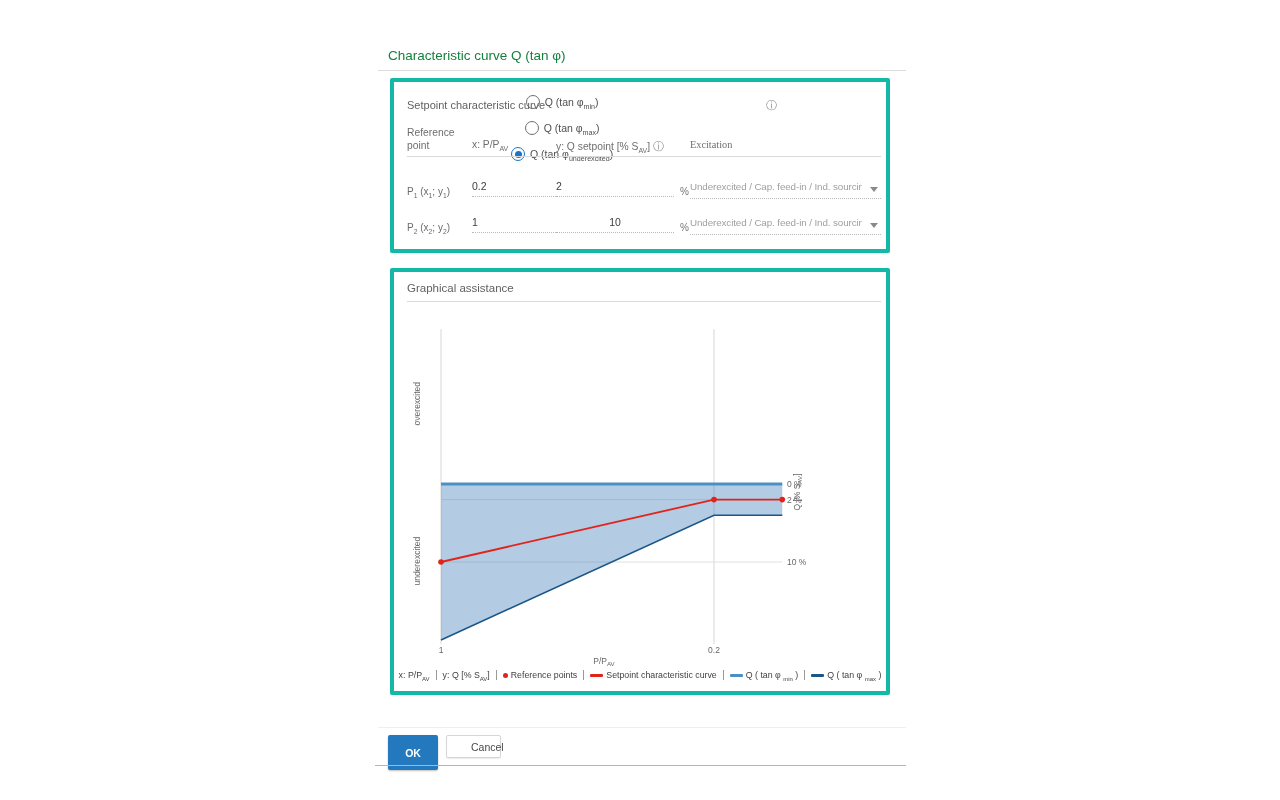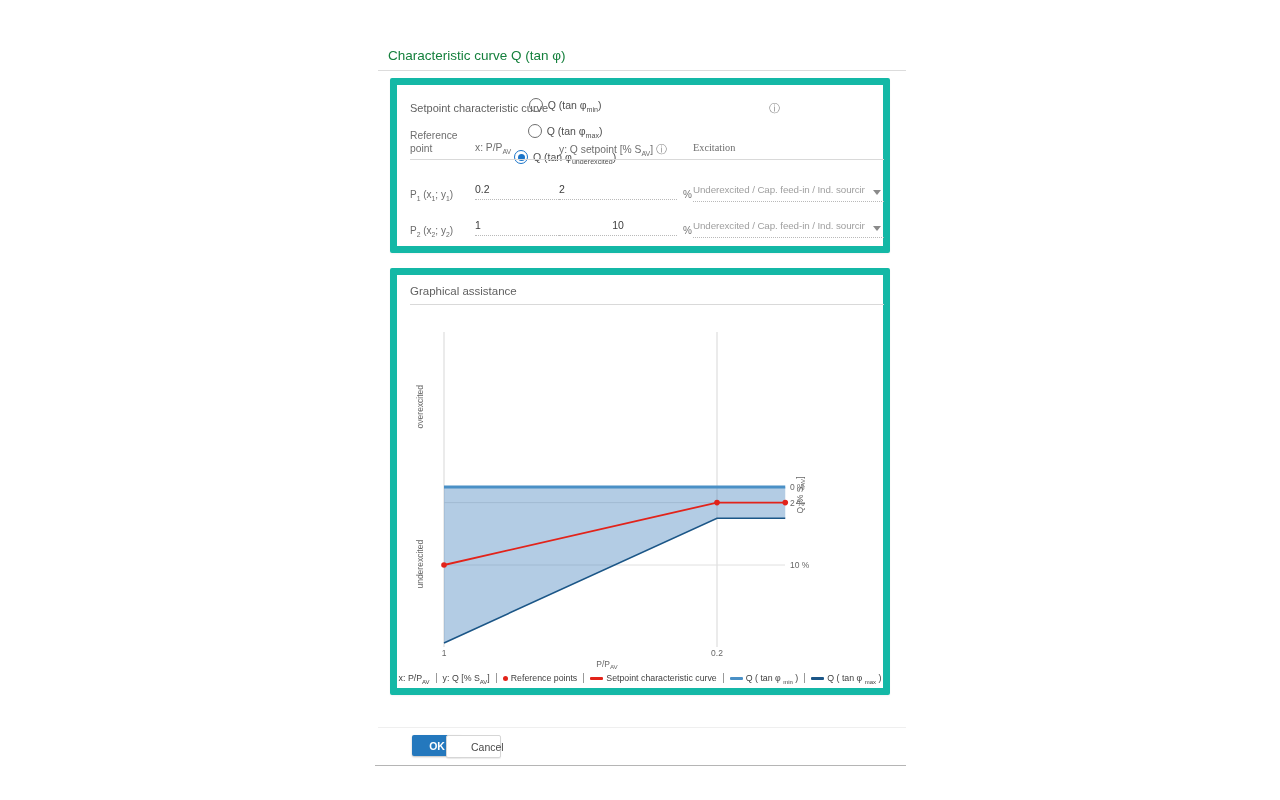--- a/index.html
+++ b/index.html
@@ -13,7 +13,7 @@
   #title-divider { left:378px; top:70px; width:528px; }
 
   .card { position:absolute; left:390px; width:500px; background:#fff;
-    border:7px solid #14b8a6; border-radius:2px; box-shadow:0 1px 2px rgba(0,0,0,0.05); }
+    border:4px solid #14b8a6; border-radius:2px; box-shadow:0 1px 2px rgba(0,0,0,0.05); }
   #card-form { top:78px; height:175px; }
   #card-graph { top:268px; height:427px; }
 

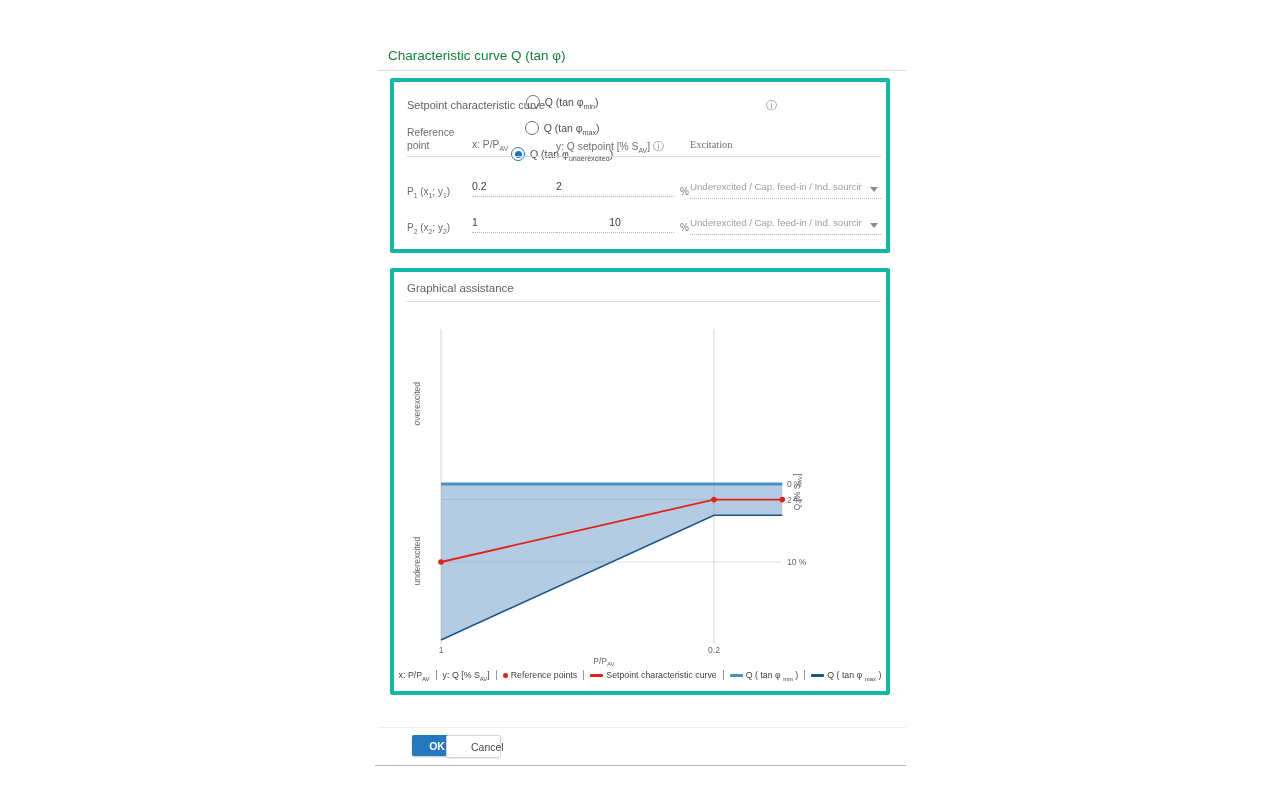--- a/index.html
+++ b/index.html
@@ -74,9 +74,9 @@
   .lbar { width:13px; height:3px; border-radius:1px; display:inline-block; }
 
   #buttons-divider { left:378px; top:727px; width:528px; background:#efefef; }
-  #ok-button { left:388px; top:735px; width:50px; height:21px; background:#2478bd;
+  #ok-button { left:388px; top:735px; width:50px; height:35px; background:#2478bd;
     color:#fff; border:none; border-radius:2px; font-size:10.5px; font-weight:bold;
-    font-family:"Liberation Sans", sans-serif; cursor:pointer; box-shadow:0 1px 2px rgba(0,0,0,0.25);margin-left:24px; }
+    font-family:"Liberation Sans", sans-serif; cursor:pointer; box-shadow:0 1px 2px rgba(0,0,0,0.25); }
   #cancel-button { left:446px; top:735px; width:55px; height:23px; background:#fff;
     color:#4a4a4a; border:1px solid #d6d6d6; border-radius:2px; font-size:10.5px;
     font-family:"Liberation Sans", sans-serif; cursor:pointer; box-shadow:0 1px 1px rgba(0,0,0,0.08);padding-left:24px; }

